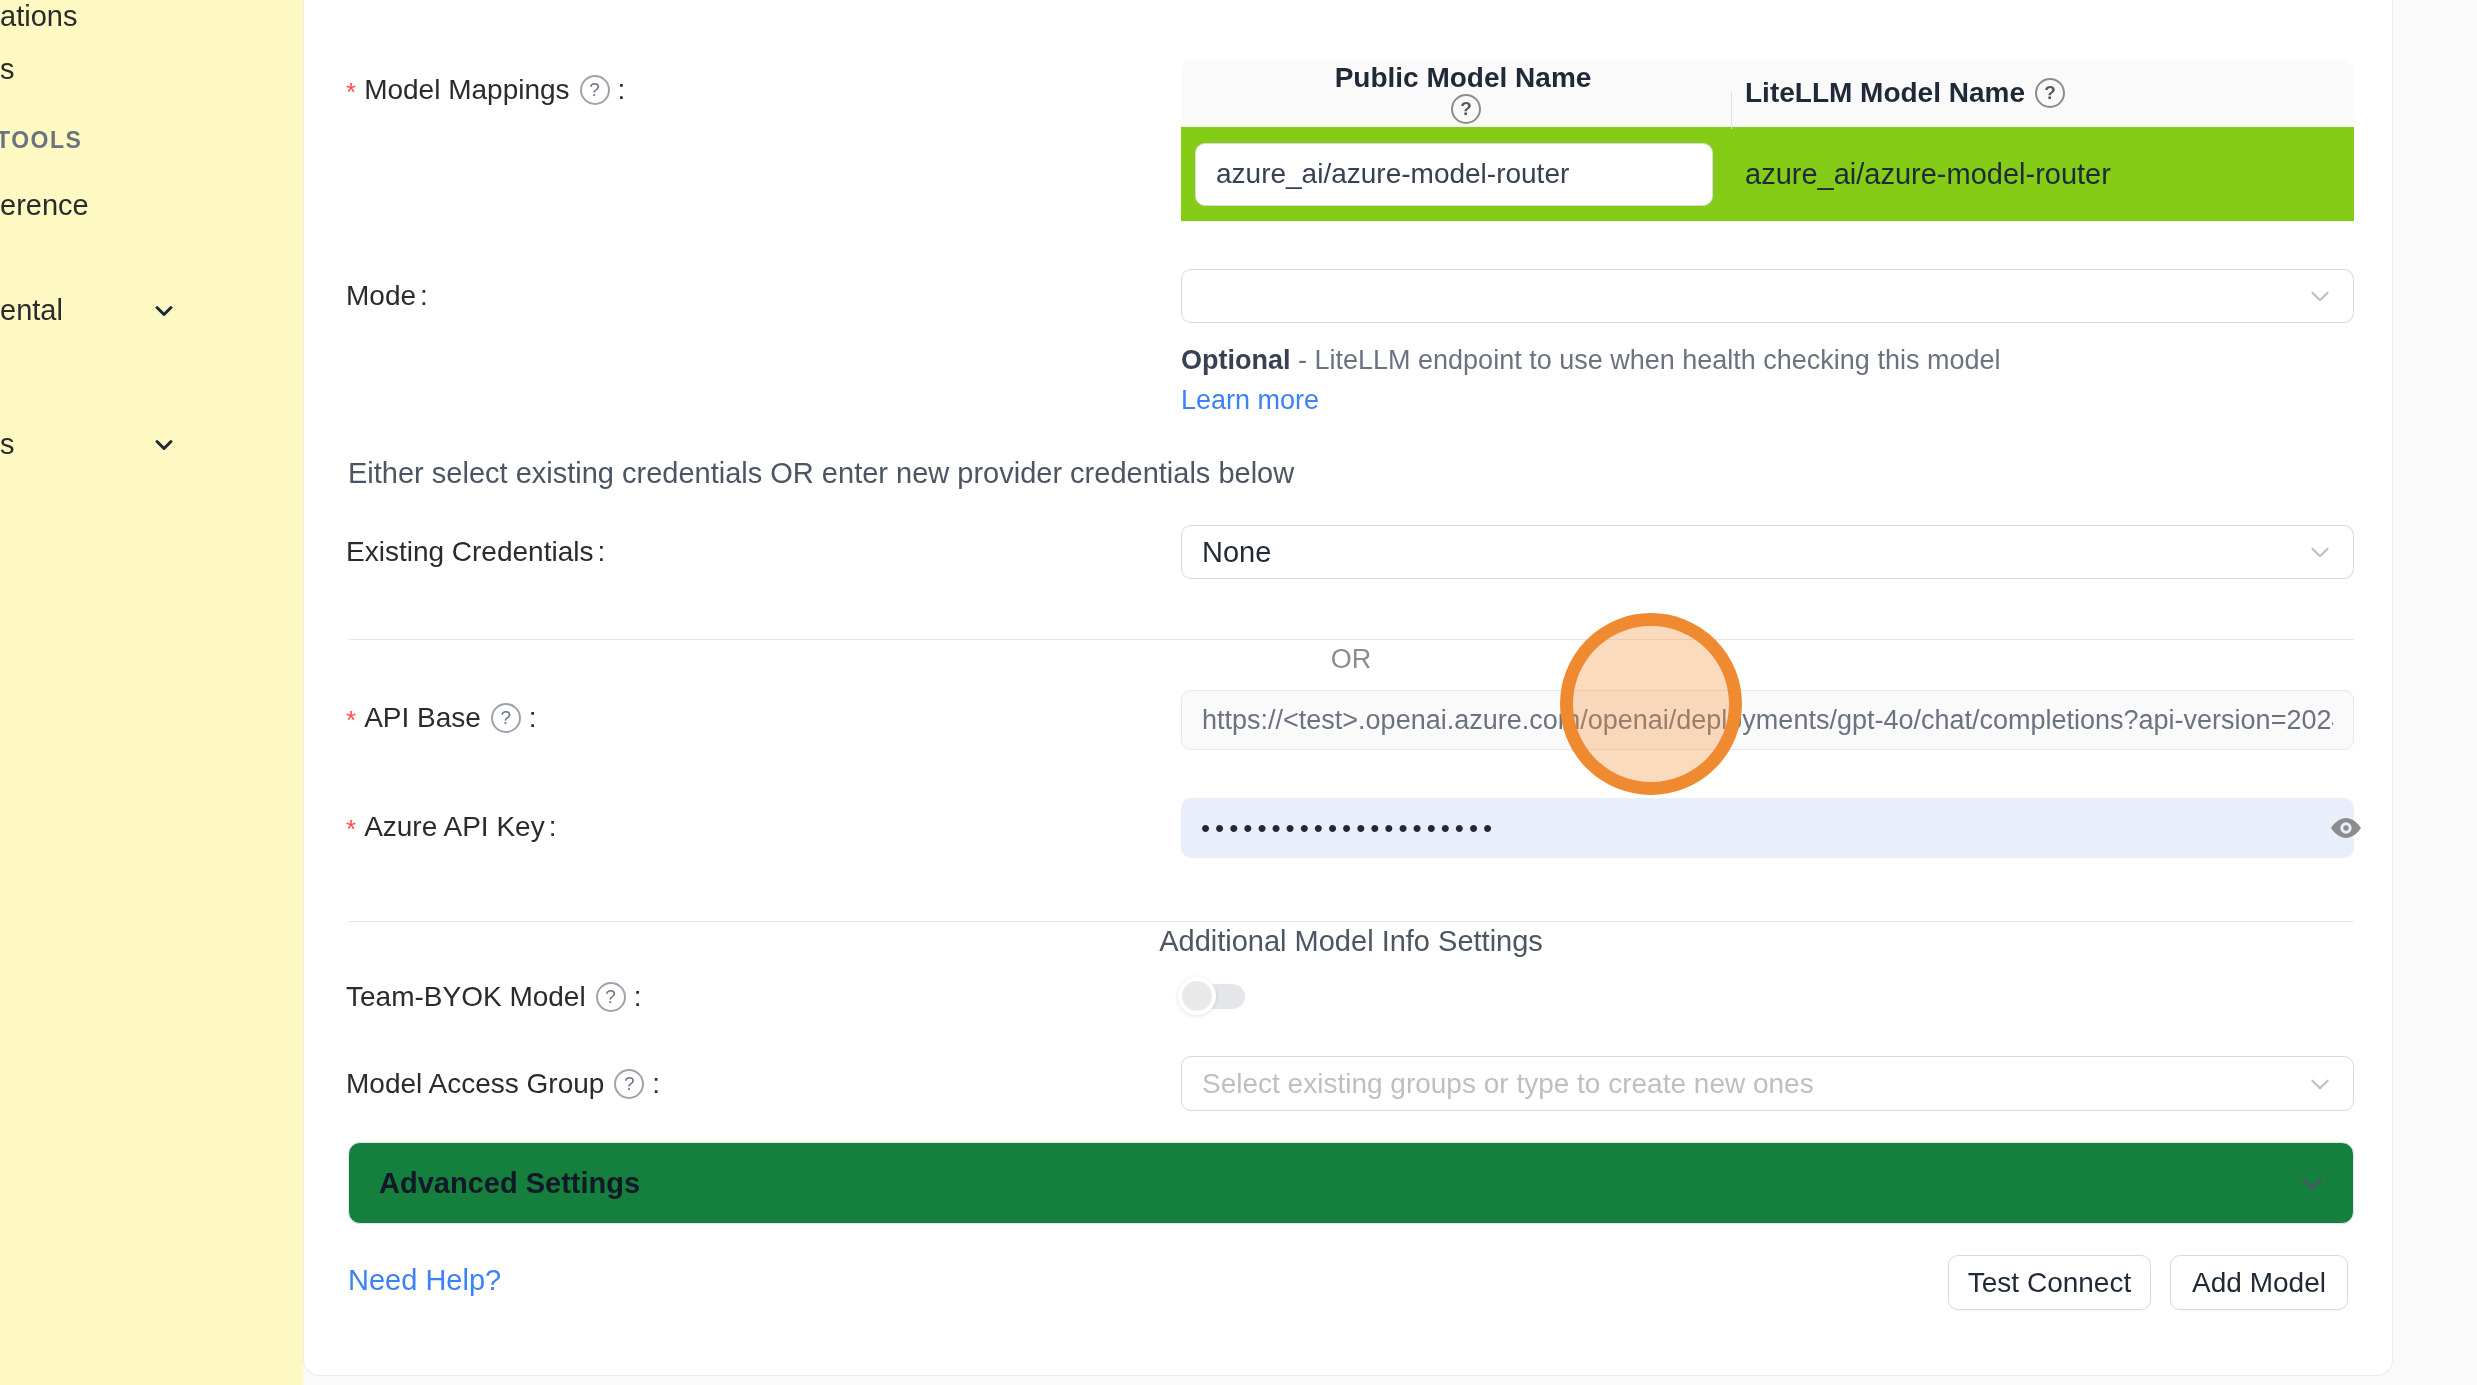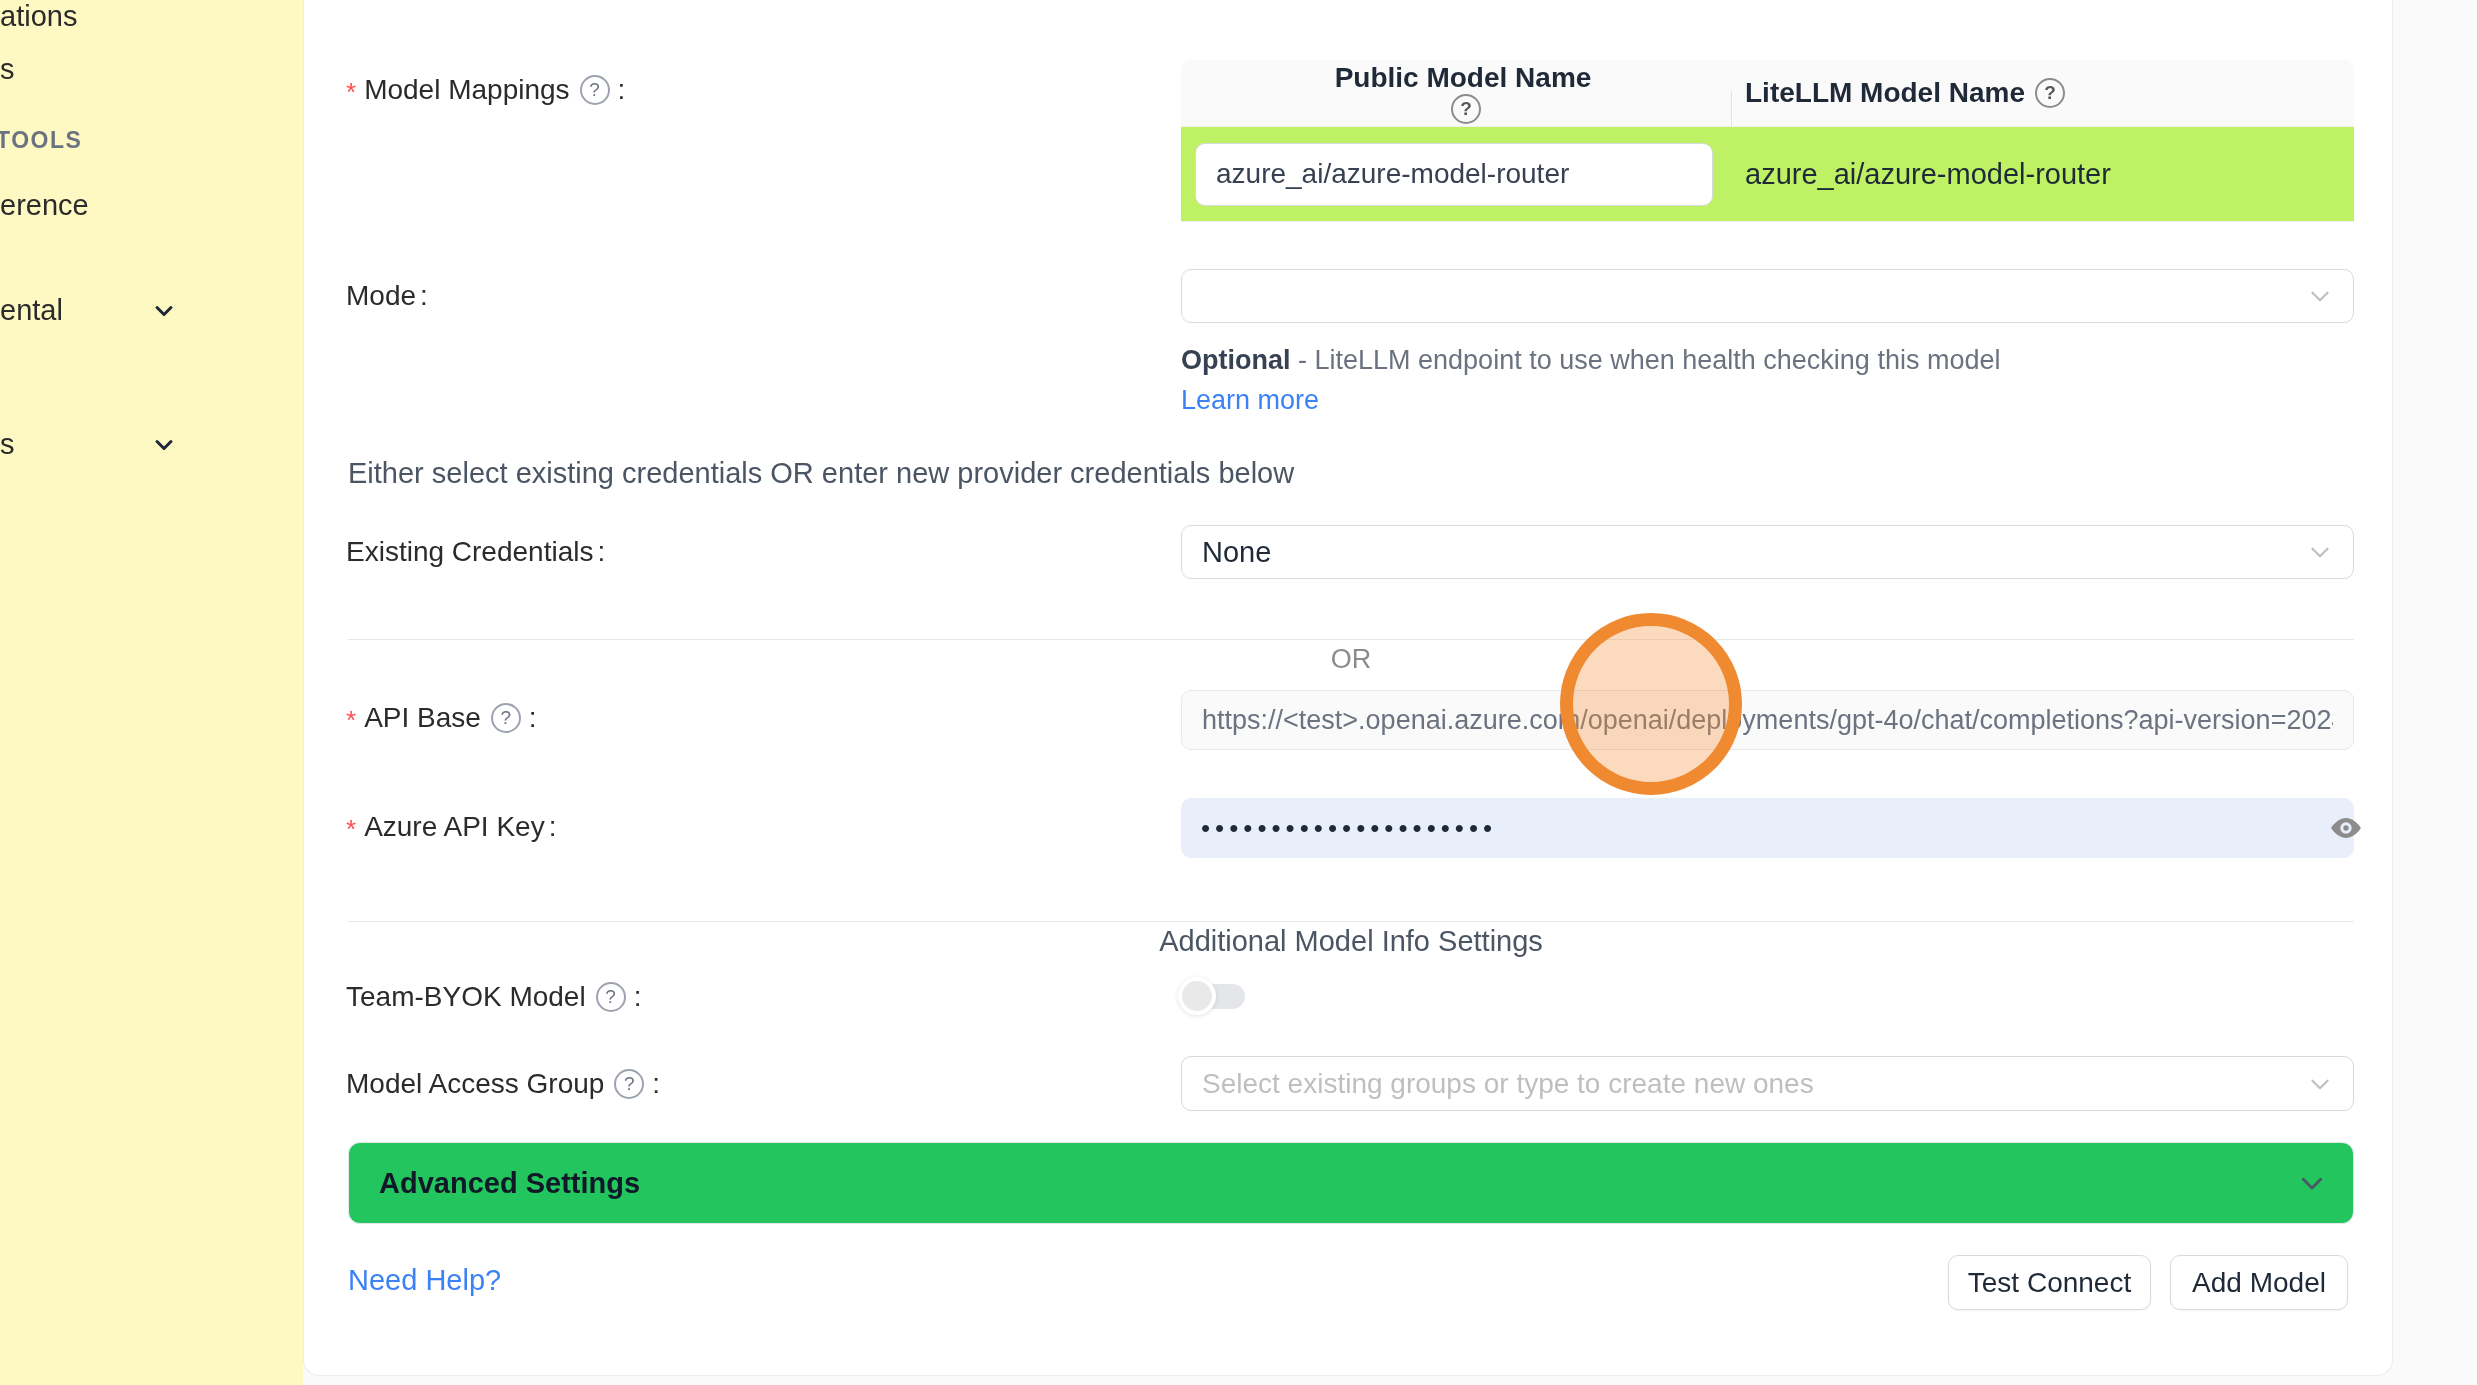--- a/index.html
+++ b/index.html
@@ -38,7 +38,7 @@
   .mm-th1 { width:550px;flex-direction:column; }
   .mm-th2 { flex:1; }
   .mm-th2::before { content:""; position:absolute; left:0; top:14px; width:1px; height:38px; background:#e2e2e2; }
-  .mm-row { display:flex; align-items:center; height:95px; border-bottom:1px solid #f0f0f0; background:#bef264; }
+  .mm-row { display:flex; align-items:center; height:95px; border-bottom:1px solid #f0f0f0; background:#84cc16; }
   .mm-cell1 { width:550px; padding-left:14px; }
   .mm-cell2 { flex:1; padding-left:14px; font-size:29px; color:#1f2937; }
   .mm-input { width:518px; height:63px; border:1px solid #d9d9d9; border-radius:10px;

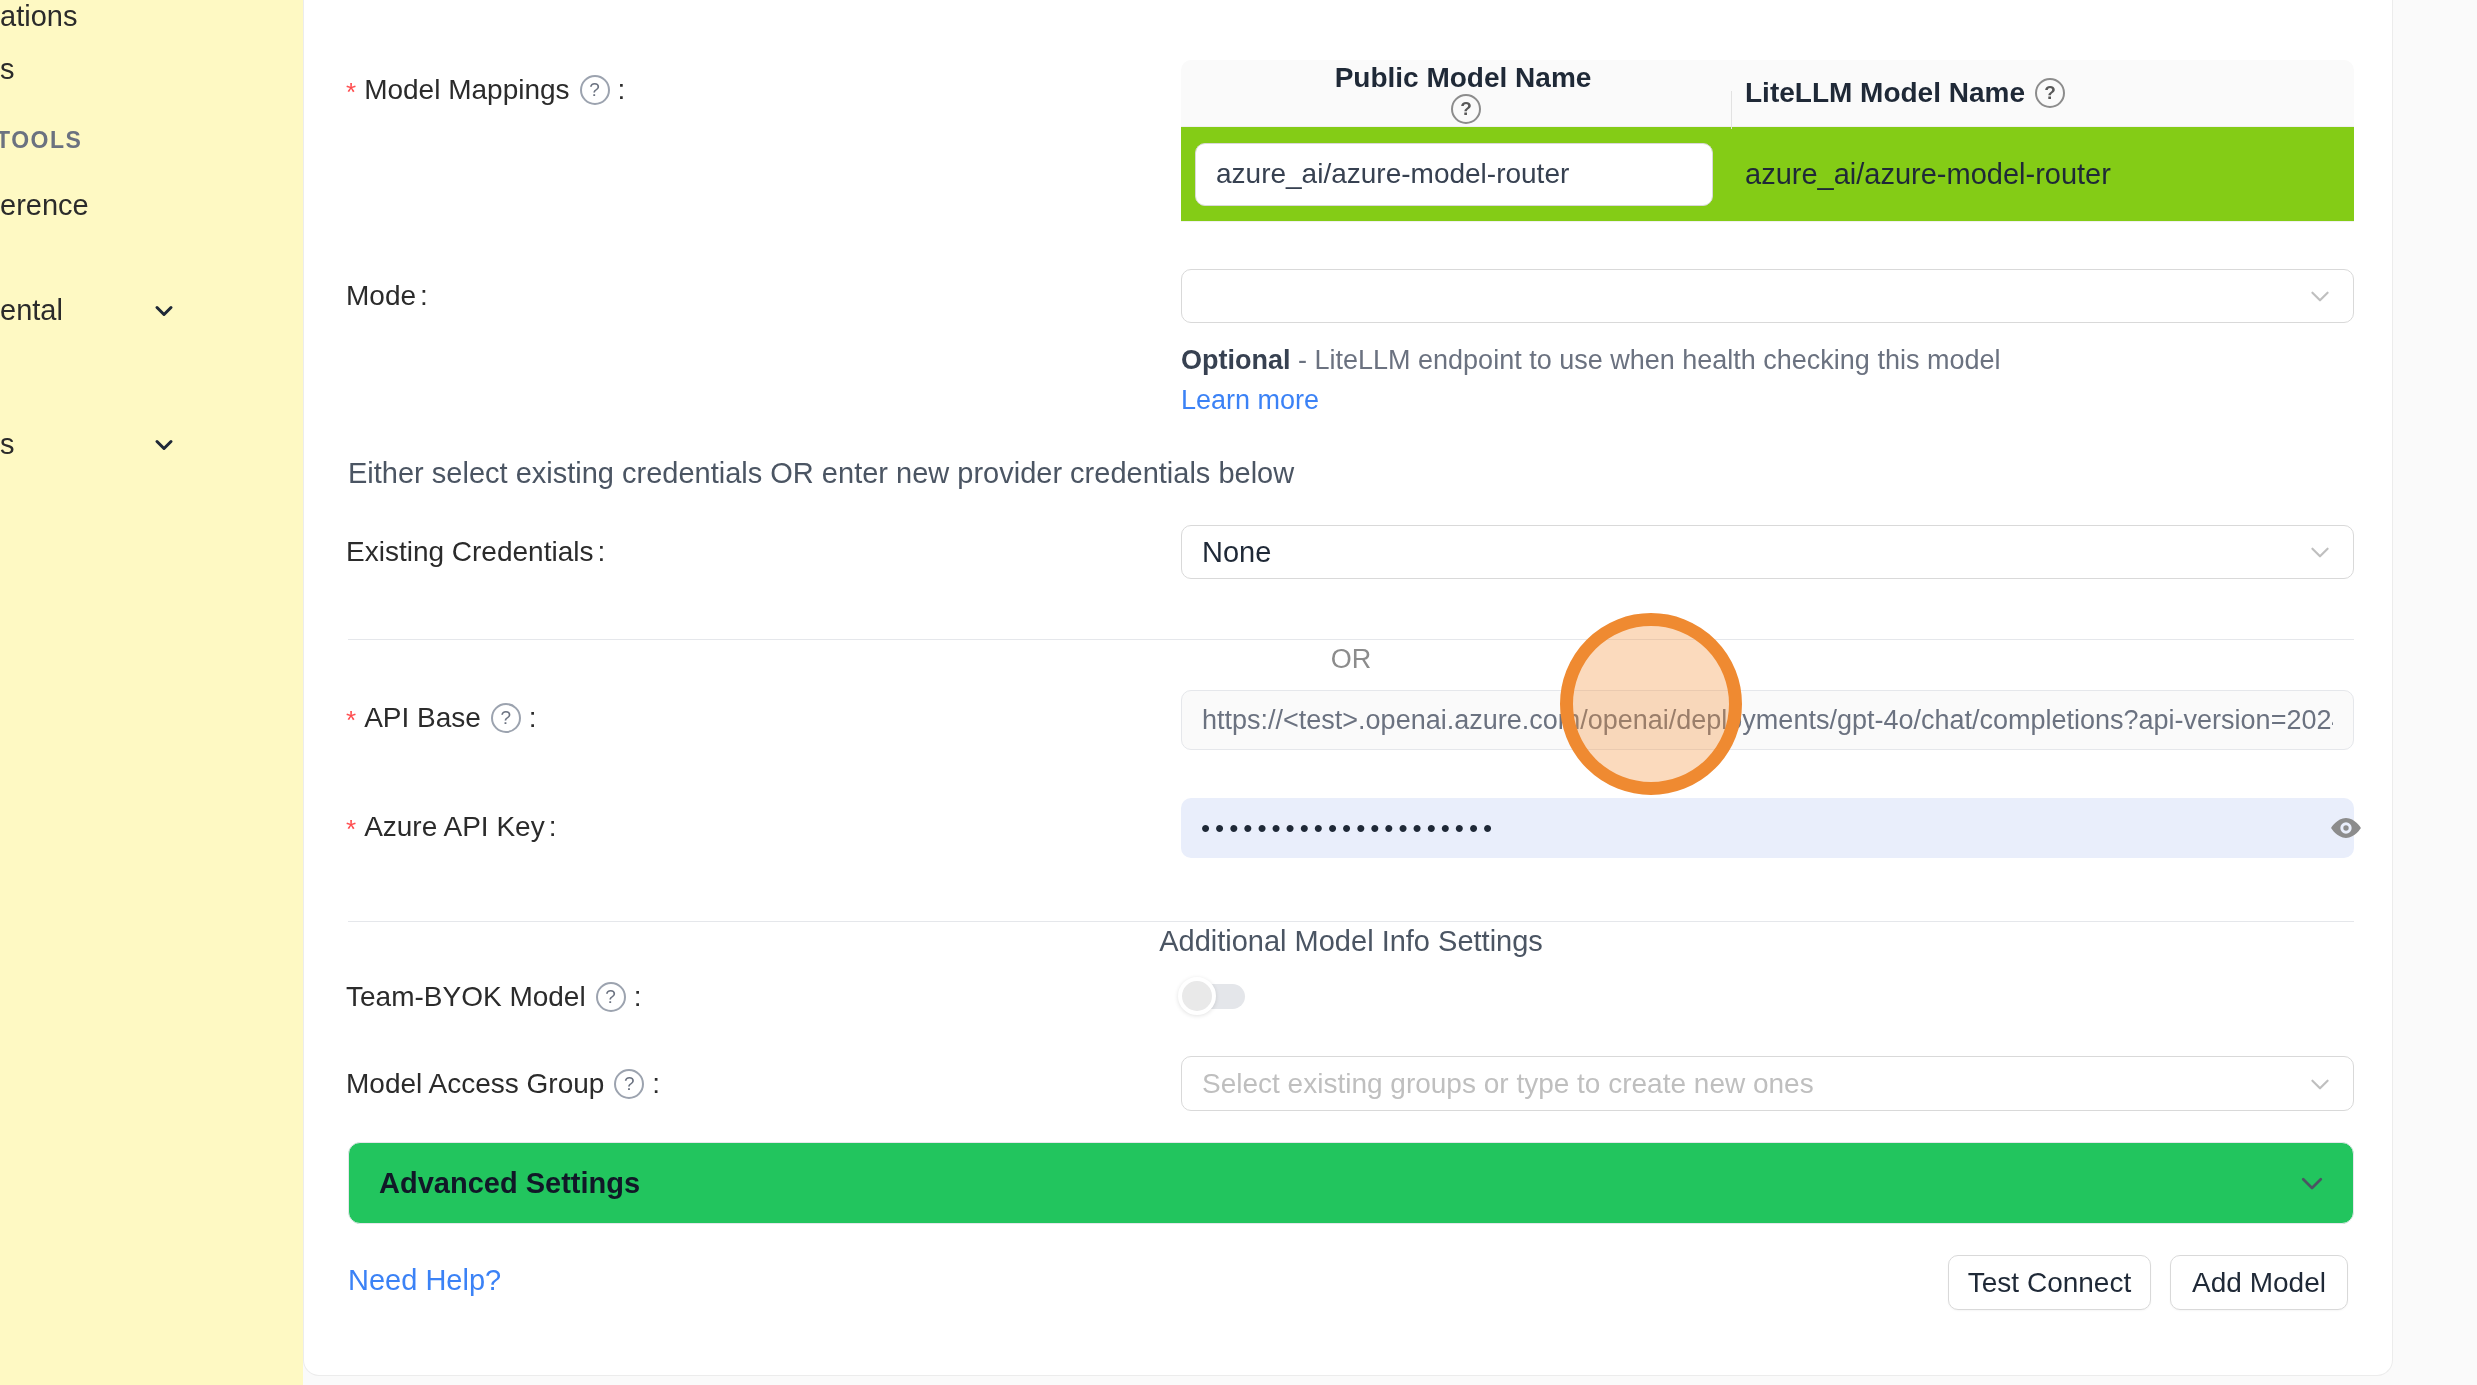--- a/index.html
+++ b/index.html
@@ -78,7 +78,7 @@
 
   
   .adv-panel { position:absolute; left:44px; top:1142px; width:2006px; height:82px;
-    border:1px solid #e5e7eb; border-radius:12px; background:#22c55e;
+    border:1px solid #e5e7eb; border-radius:12px; background:#15803d;
     display:flex; align-items:center; padding:0 30px; cursor:pointer; }
   .adv-panel .adv-title { font-size:29px; font-weight:700; color:#111827; }
   .adv-panel .adv-chevron { position:absolute; right:26px; width:30px; height:30px; }

